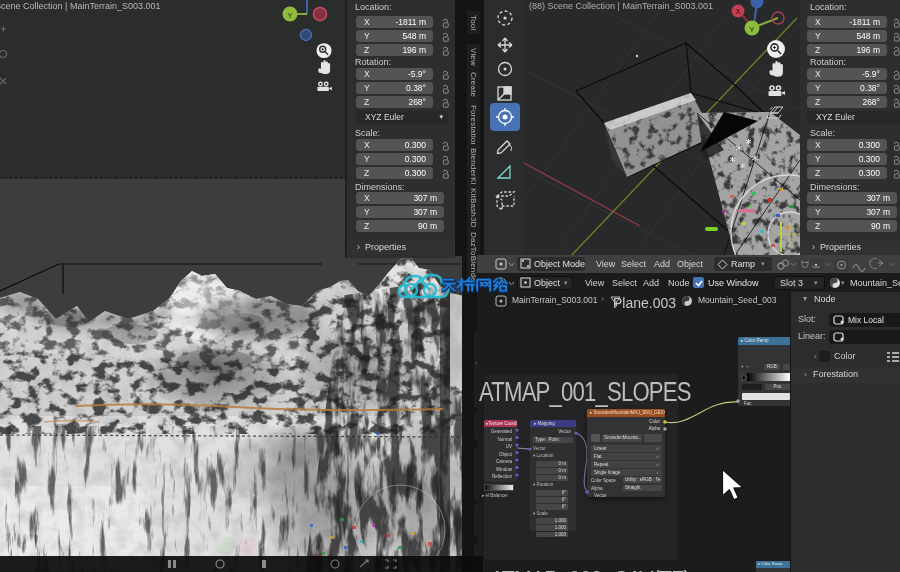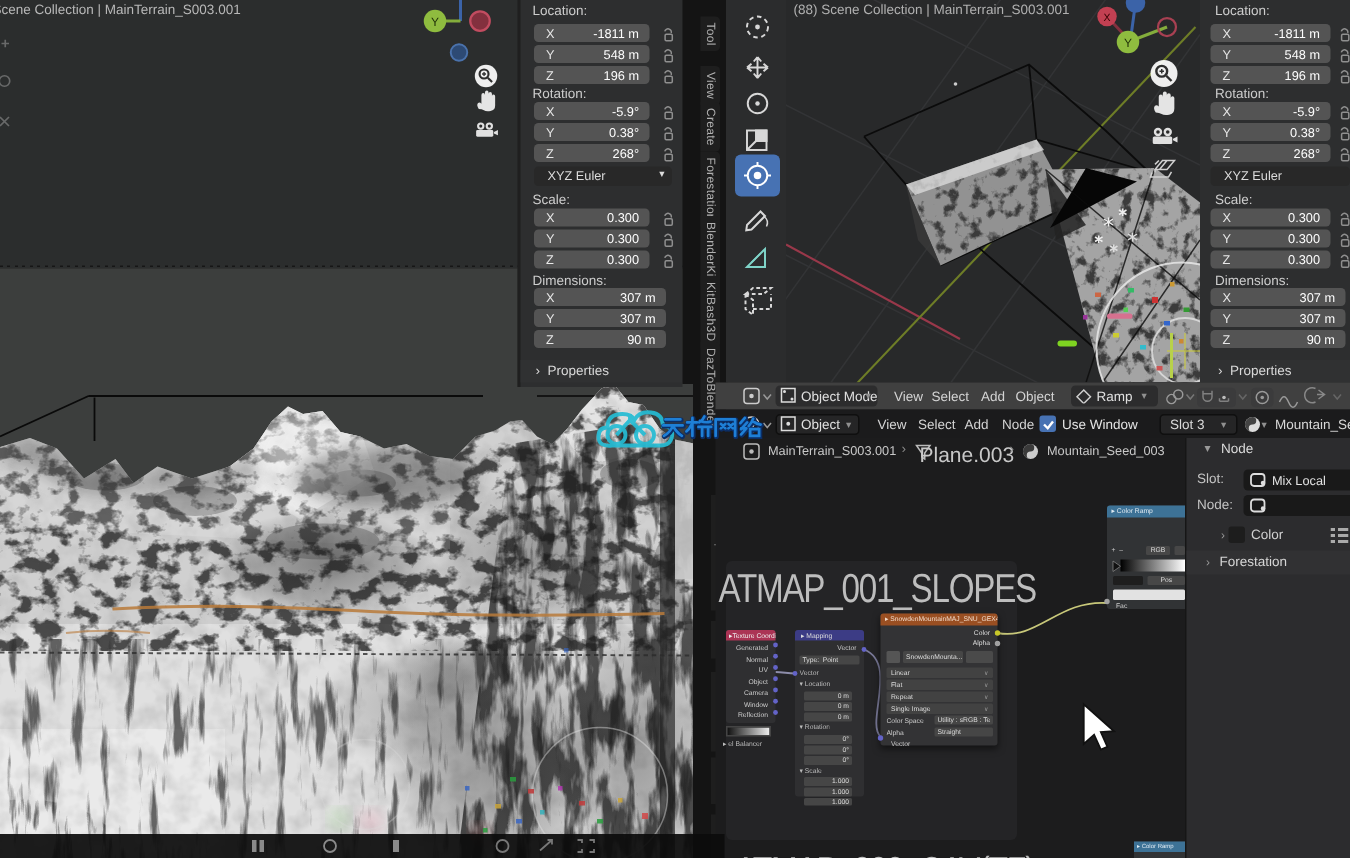--- a/index.html
+++ b/index.html
@@ -729,7 +729,7 @@
         </svg>
       <div class="abs" style="left:19px;top:2px;font-size:8.5px;color:#e2e2e2">Mix Local</div>
     </div>
-    <div class="abs" style="left:7px;top:39px;font-size:9px;color:#c4c4c4">Node:</div>
+    <div class="abs" style="left:7px;top:39px;font-size:9px;color:#c4c4c4">Linear:</div>
     <div class="abs" style="left:38px;top:38px;width:72px;height:14px;background:#191919;border-radius:3px 0 0 3px">
       <svg class="abs" style="left:4px;top:2px" width="12" height="11">
           <rect x="1" y="1" width="9" height="8" rx="2" fill="none" stroke="#ddd" stroke-width="1.2"></rect>

